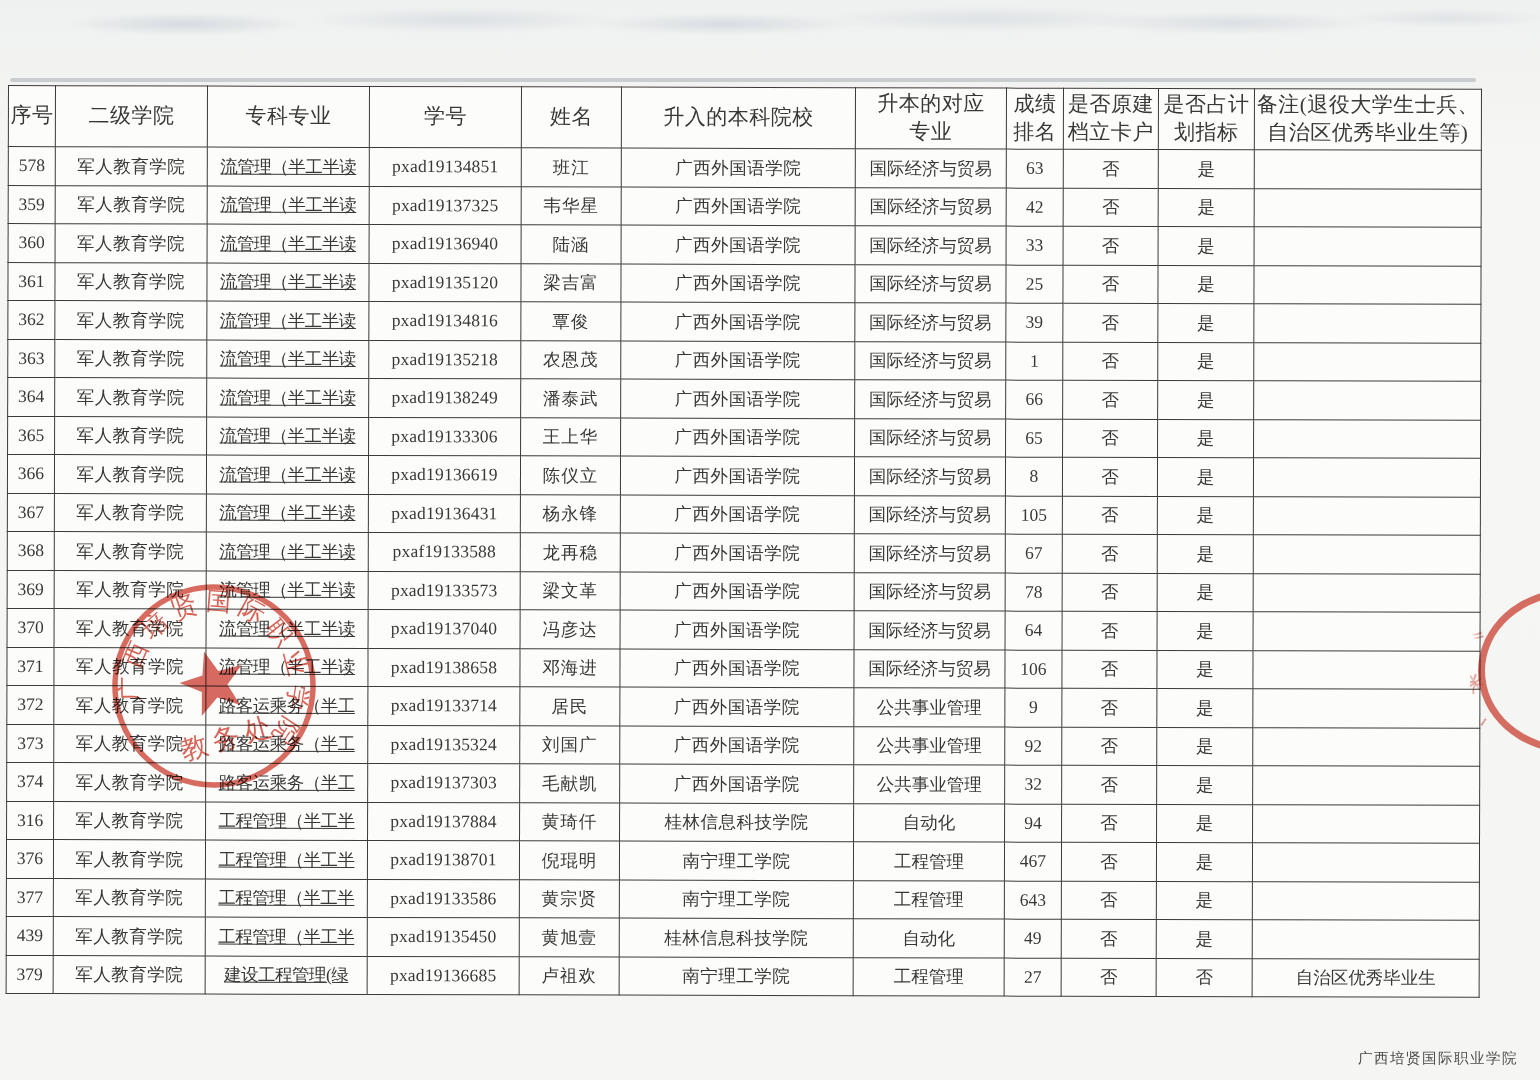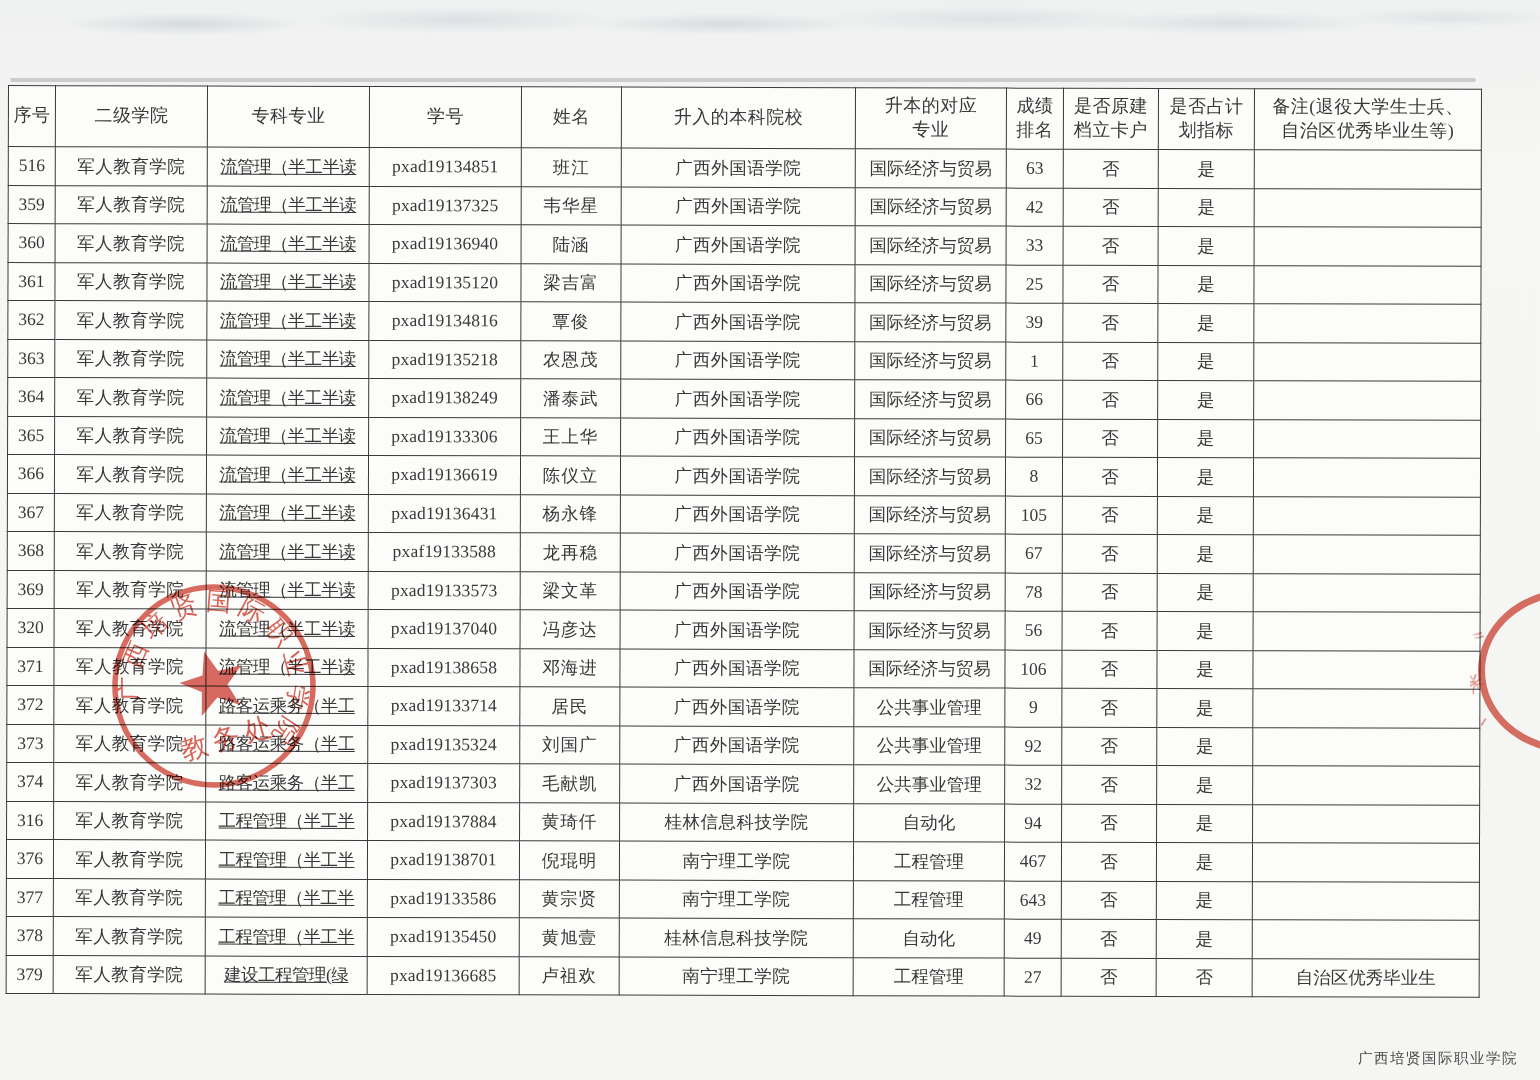--- a/index.html
+++ b/index.html
@@ -40,7 +40,7 @@
     font-weight:normal;overflow:hidden;white-space:nowrap;
   }
   table.doc thead th{
-    height:60px;font-size:18px;line-height:1.32;white-space:pre-line;
+    height:60px;font-size:21px;line-height:1.32;white-space:pre-line;
     letter-spacing:.5px;
   }
   table.doc tbody tr{height:38.5px;}

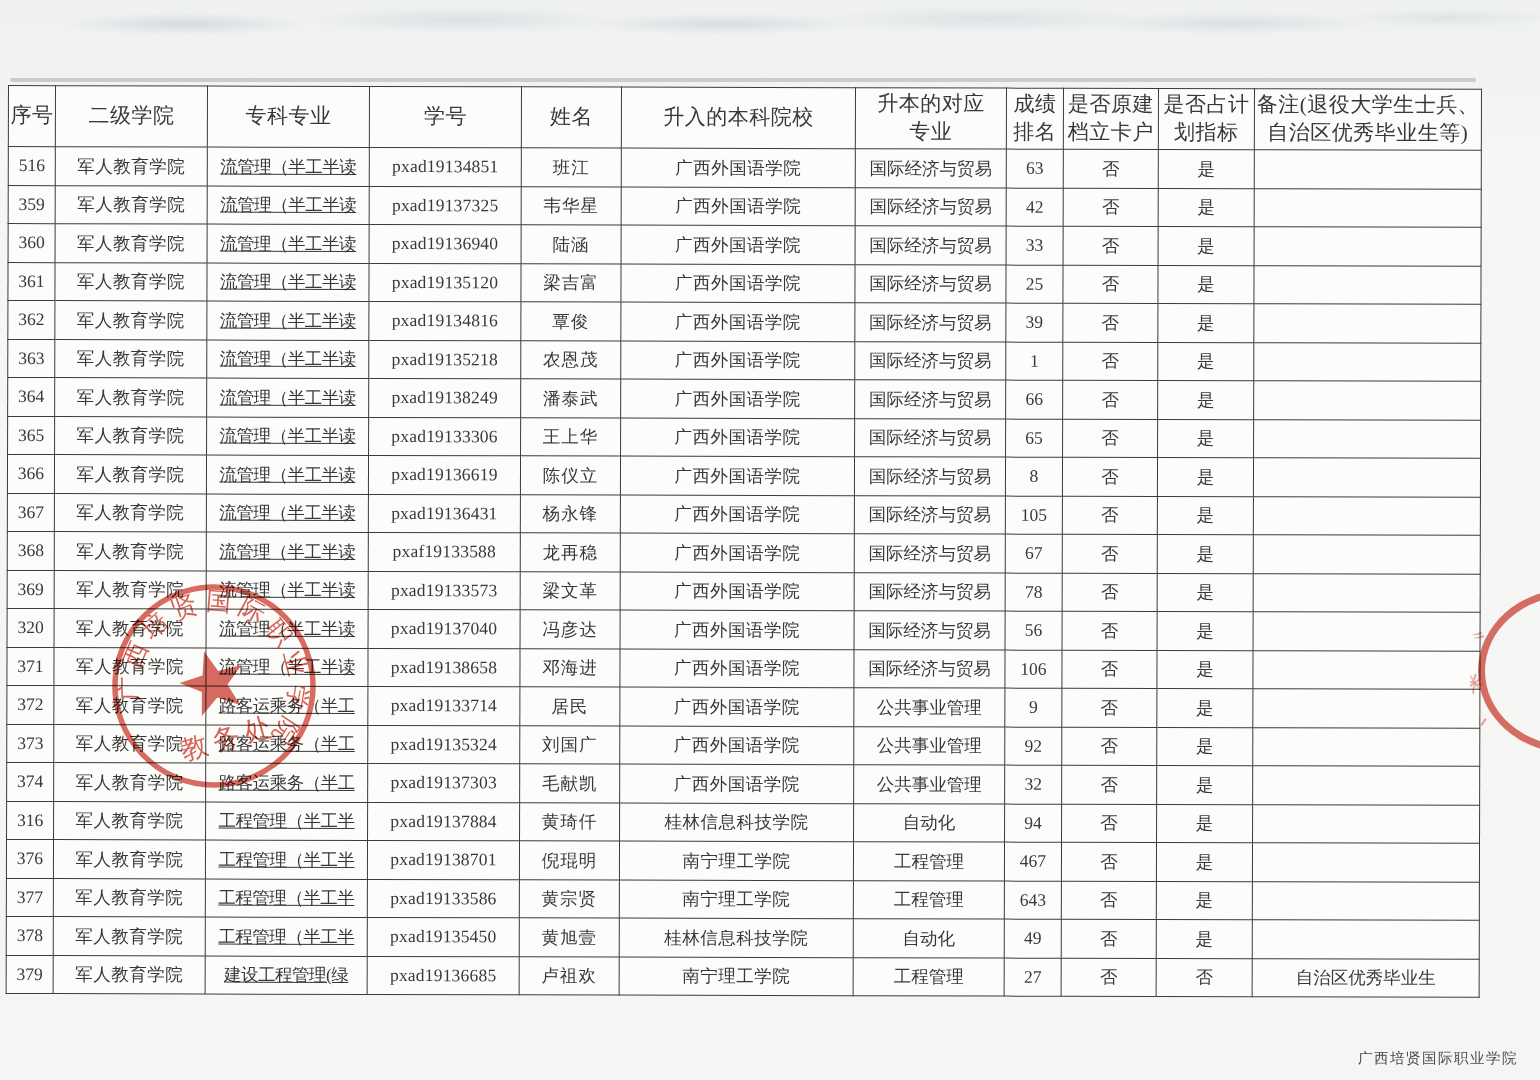--- a/index.html
+++ b/index.html
@@ -123,7 +123,7 @@
       </thead>
       <tbody id="tbody">
           <tr>
-      <td class="c-no">516</td>
+      <td class="c-no">578</td>
       <td class="c-college">军人教育学院</td>
       <td class="c-major">流管理（半工半读</td>
       <td class="c-id">pxad19134851</td>

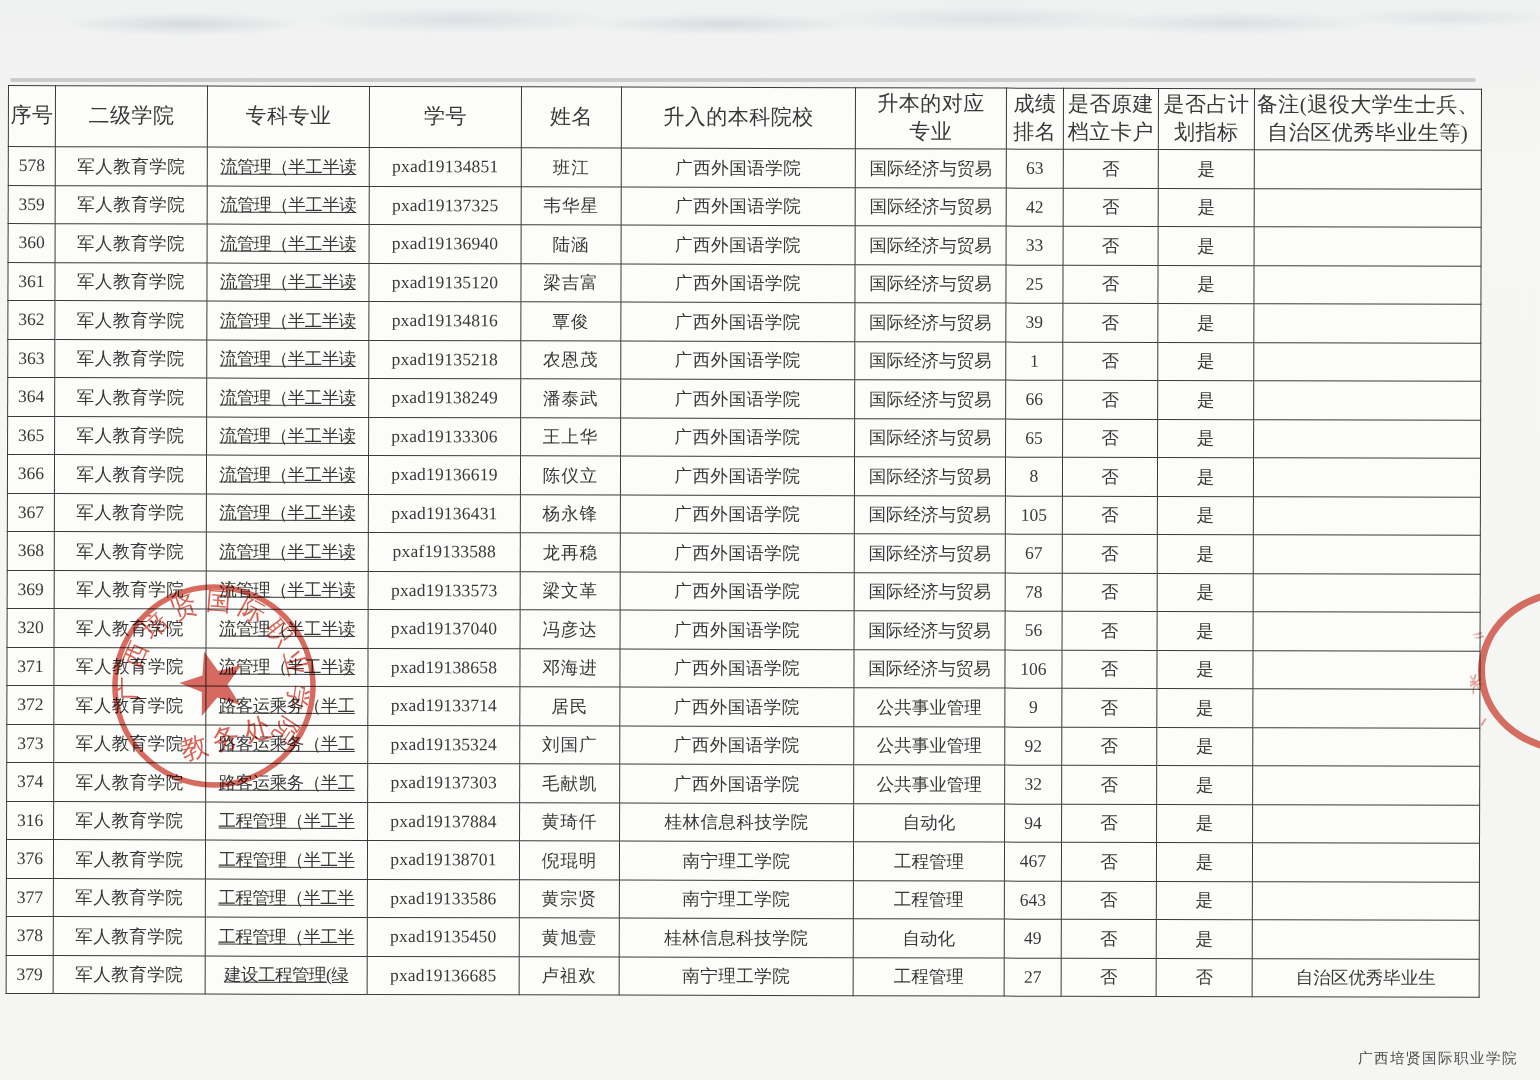--- a/index.html
+++ b/index.html
@@ -279,7 +279,7 @@
       <td class="c-remark"></td>
     </tr>
           <tr>
-      <td class="c-no">320</td>
+      <td class="c-no">370</td>
       <td class="c-college">军人教育学院</td>
       <td class="c-major">流管理（半工半读</td>
       <td class="c-id">pxad19137040</td>

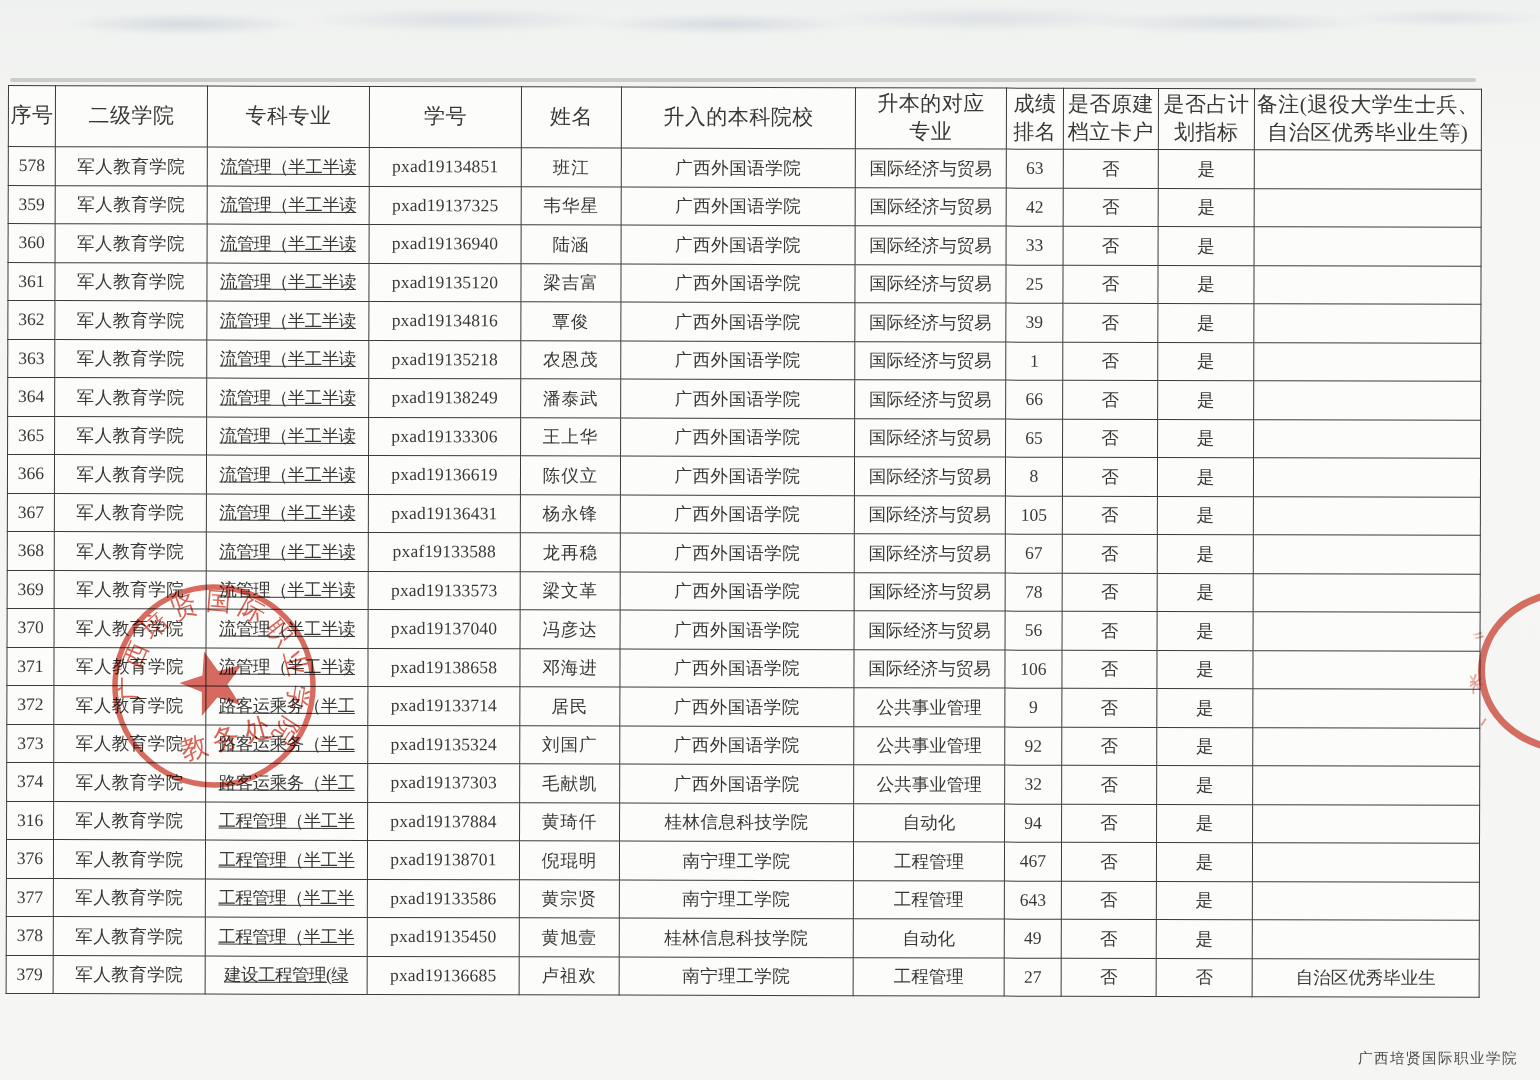--- a/index.html
+++ b/index.html
@@ -286,7 +286,7 @@
       <td class="c-name">冯彦达</td>
       <td class="c-univ">广西外国语学院</td>
       <td class="c-tmajor">国际经济与贸易</td>
-      <td class="c-rank">56</td>
+      <td class="c-rank">64</td>
       <td class="c-poverty">否</td>
       <td class="c-quota">是</td>
       <td class="c-remark"></td>

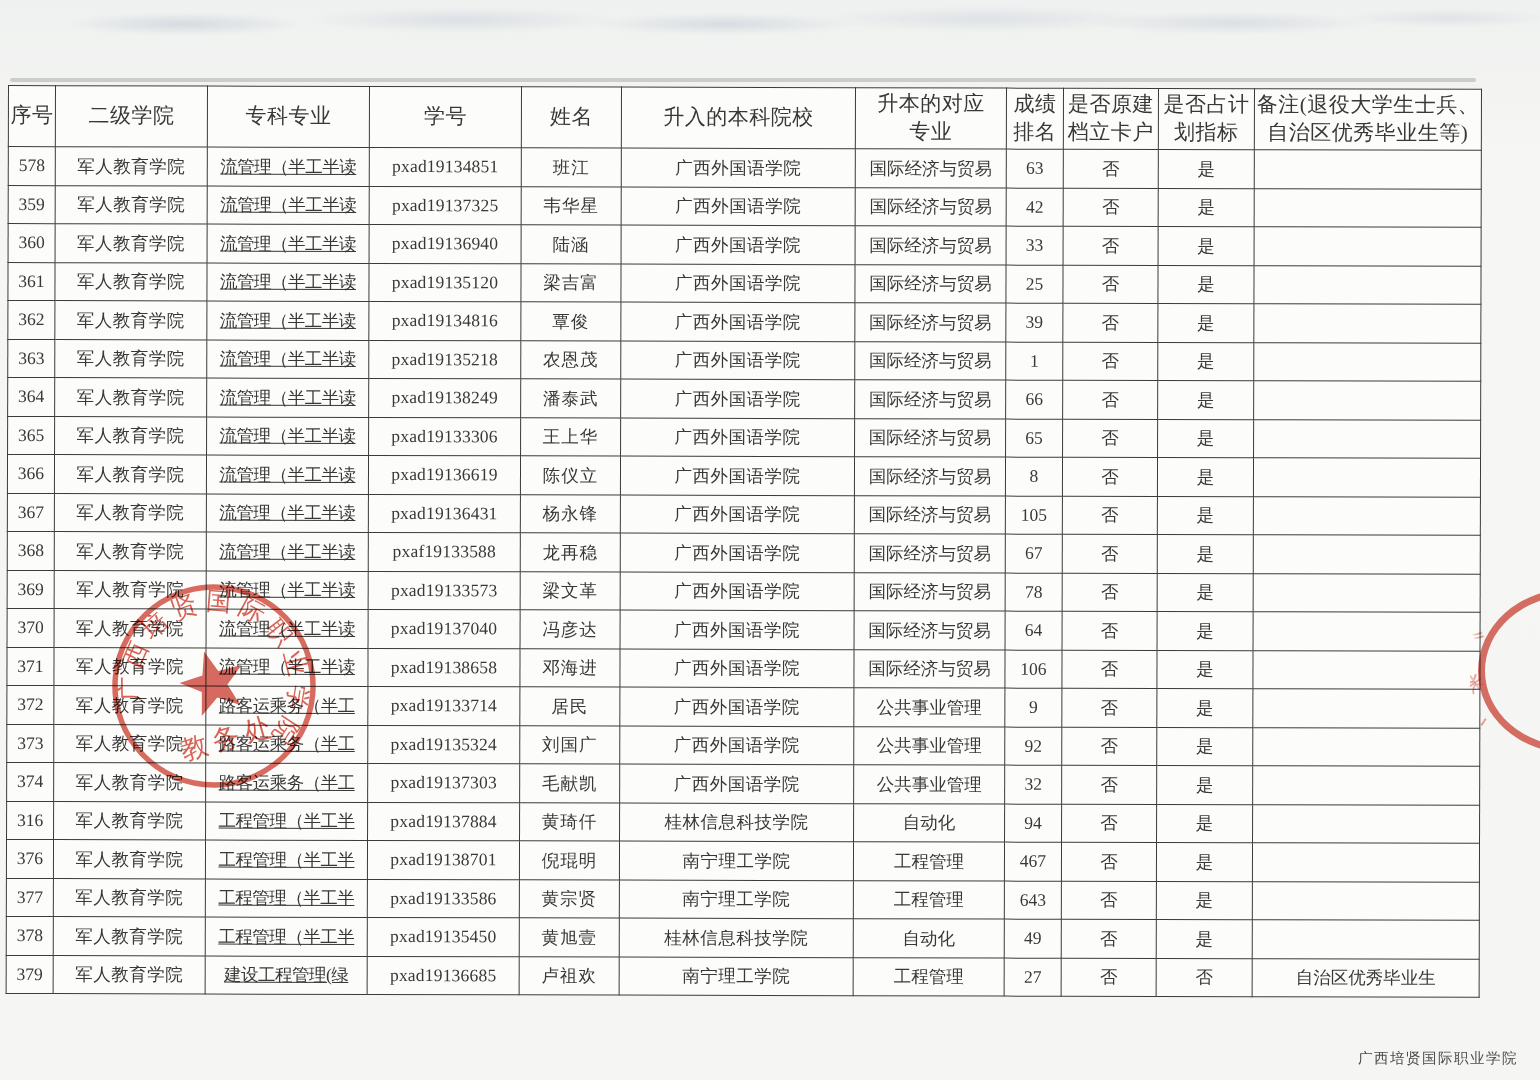--- a/index.html
+++ b/index.html
@@ -383,7 +383,7 @@
       <td class="c-remark"></td>
     </tr>
           <tr>
-      <td class="c-no">378</td>
+      <td class="c-no">439</td>
       <td class="c-college">军人教育学院</td>
       <td class="c-major">工程管理（半工半</td>
       <td class="c-id">pxad19135450</td>

